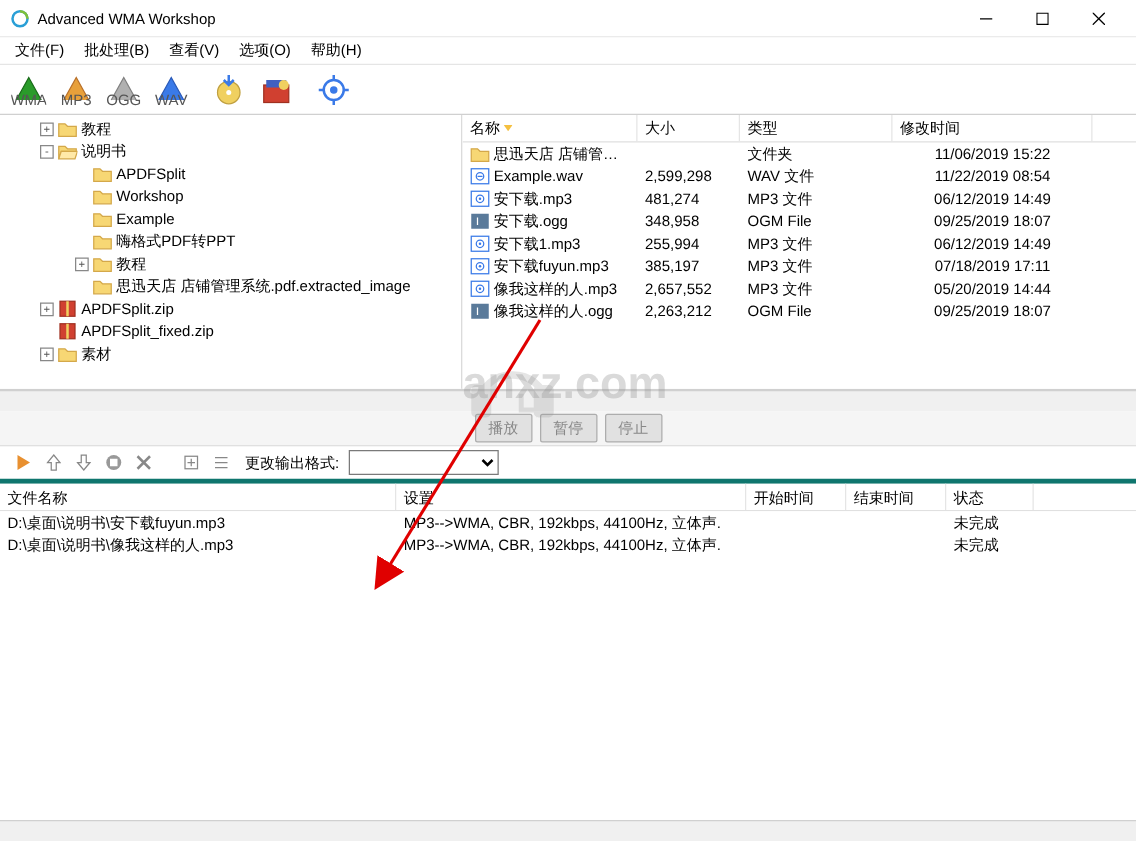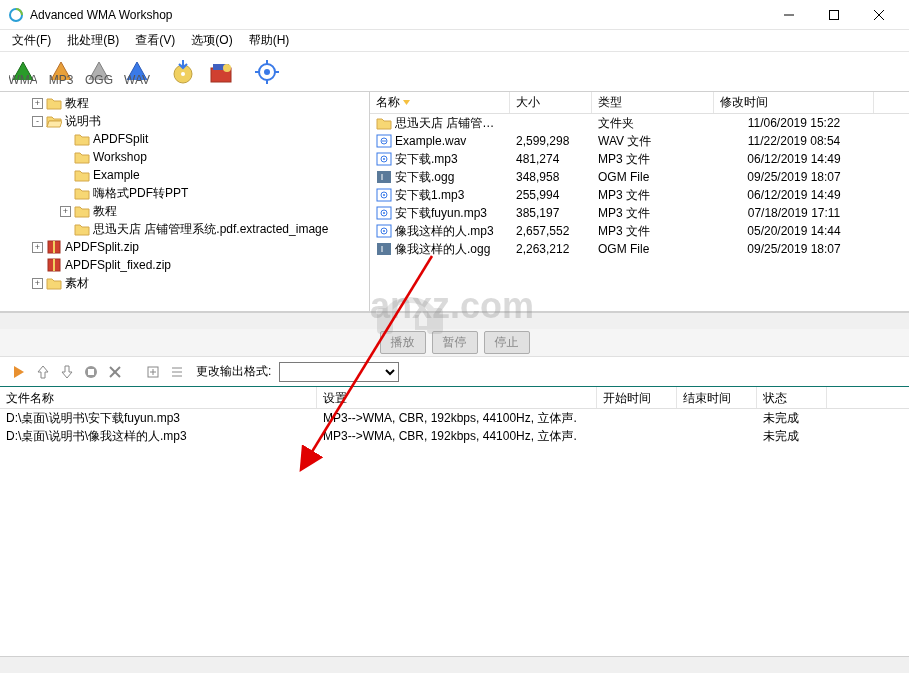--- a/index.html
+++ b/index.html
@@ -51,7 +51,7 @@
 .mid-bar .mid-btn { padding: 2px 10px; border: 1px solid #adadad; background: #e1e1e1; color: #888; border-radius: 2px; }
 
 
-.queue-toolbar { height: 30px; background: #fff; display: flex; align-items: center; padding: 2px 8px; gap: 2px; border-bottom: 1px solid #0f766e; }
+.queue-toolbar { height: 30px; background: #fff; display: flex; align-items: center; padding: 2px 8px; gap: 2px; border-bottom: 4px solid #0f766e; }
 .queue-toolbar .qbtn { width: 22px; height: 22px; display: flex; align-items: center; justify-content: center; }
 .queue-toolbar .label { margin-left: 6px; margin-right: 6px; color: #000; }
 .queue-toolbar .combo { width: 120px; height: 20px; border: 1px solid #7a7a7a; background: #fff; }

